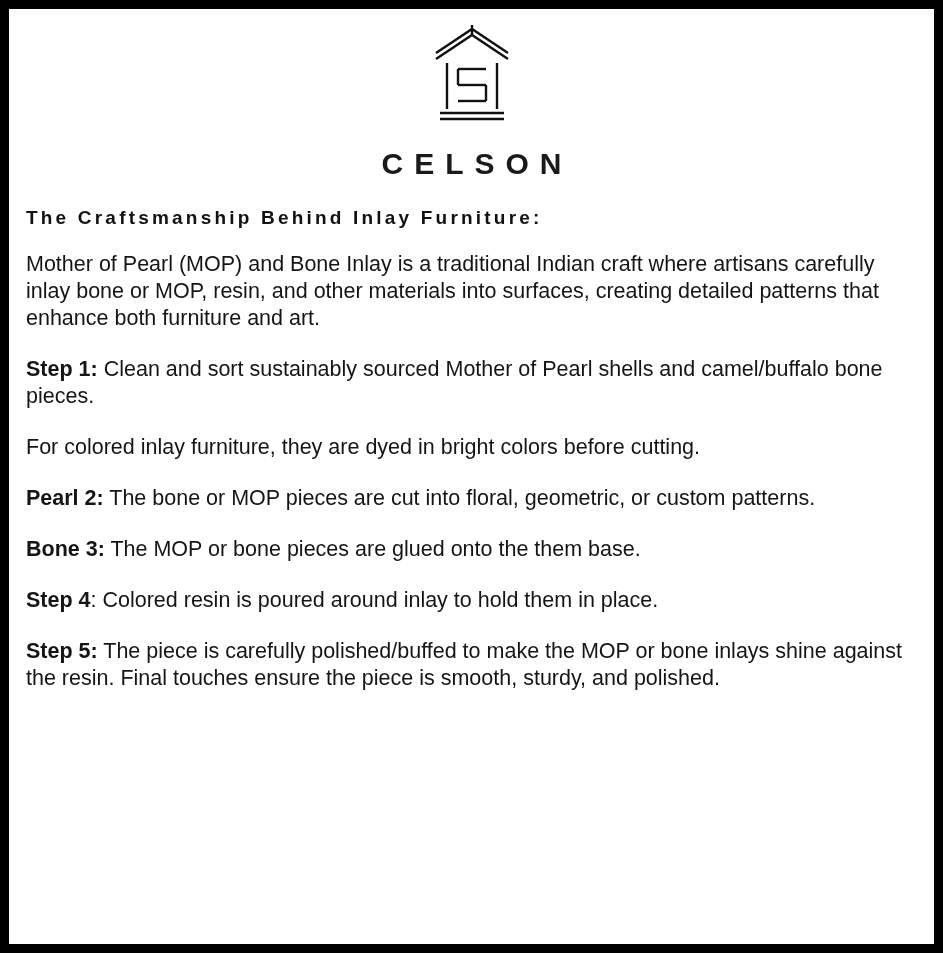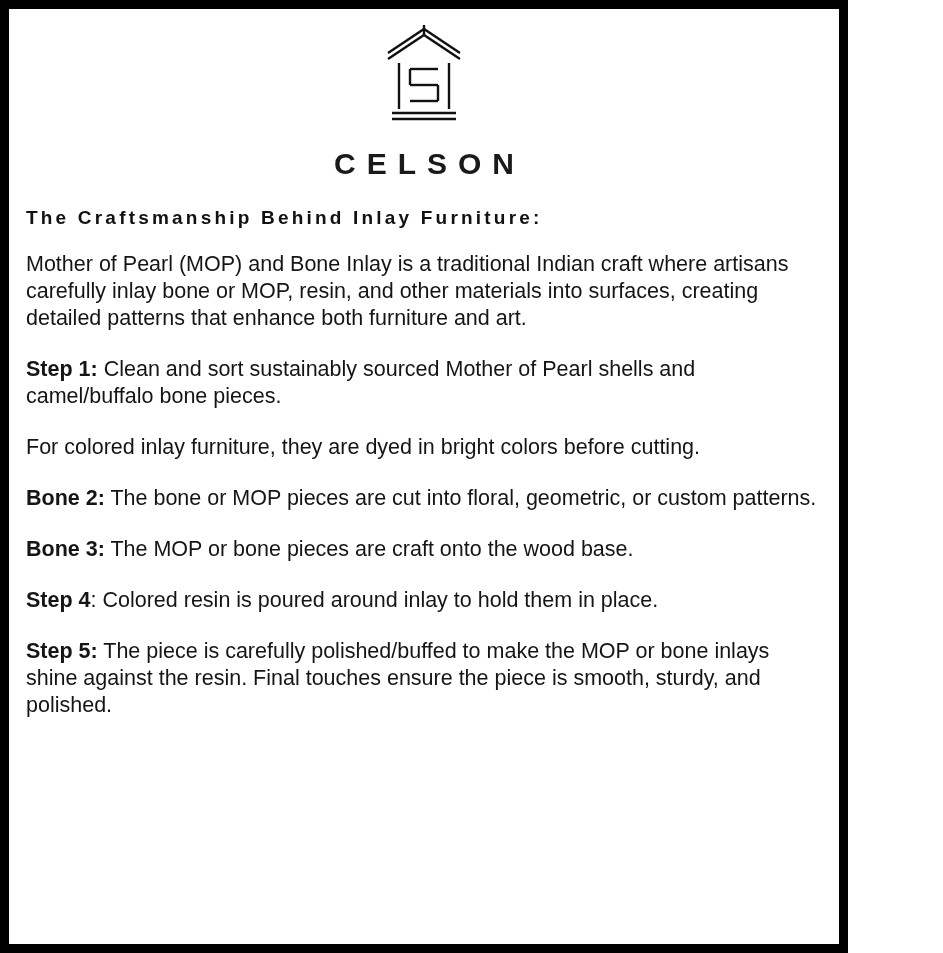--- a/index.html
+++ b/index.html
@@ -16,7 +16,7 @@
   }
   .page {
     box-sizing: border-box;
-    width: 848px;
+    width: 943px;
     height: 953px;
     border: 9px solid #000000;
     background: #ffffff;

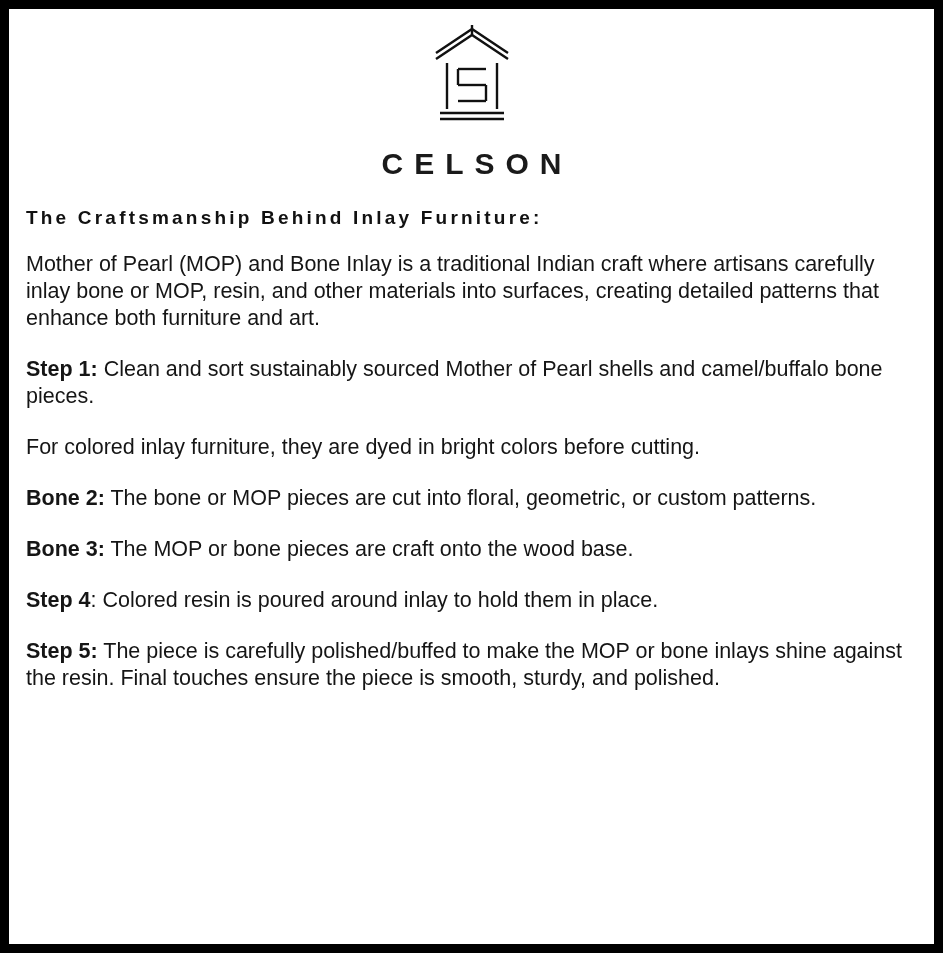--- a/index.html
+++ b/index.html
@@ -105,7 +105,7 @@
     </p>
 
     <p class="para">
-      <span class="step-label">Bone 2:</span><span> The bone or MOP pieces are cut into floral, geometric, or custom patterns.</span>
+      <span class="step-label">Pearl 2:</span><span> The bone or MOP pieces are cut into floral, geometric, or custom patterns.</span>
     </p>
 
     <p class="para">

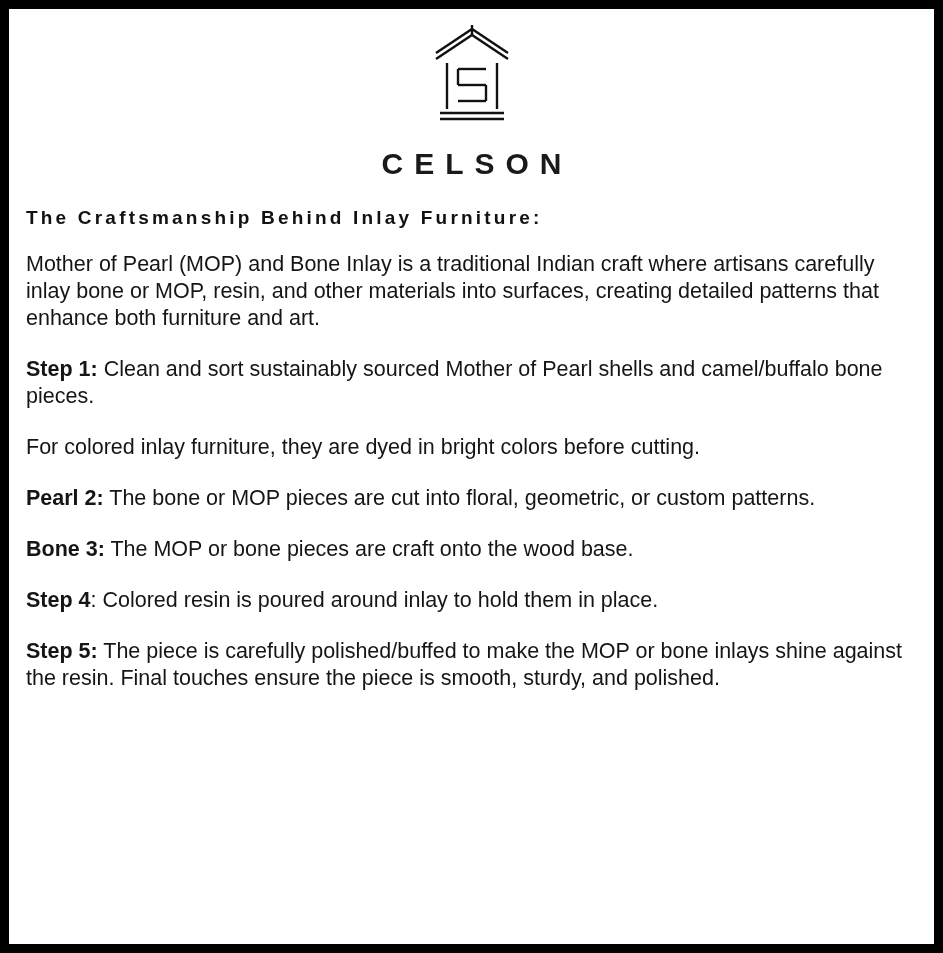--- a/index.html
+++ b/index.html
@@ -109,7 +109,7 @@
     </p>
 
     <p class="para">
-      <span class="step-label">Bone 3:</span><span> The MOP or bone pieces are craft onto the wood base.</span>
+      <span class="step-label">Bone 3:</span><span> The MOP or bone pieces are glued onto the them base.</span>
     </p>
 
     <p class="para">

